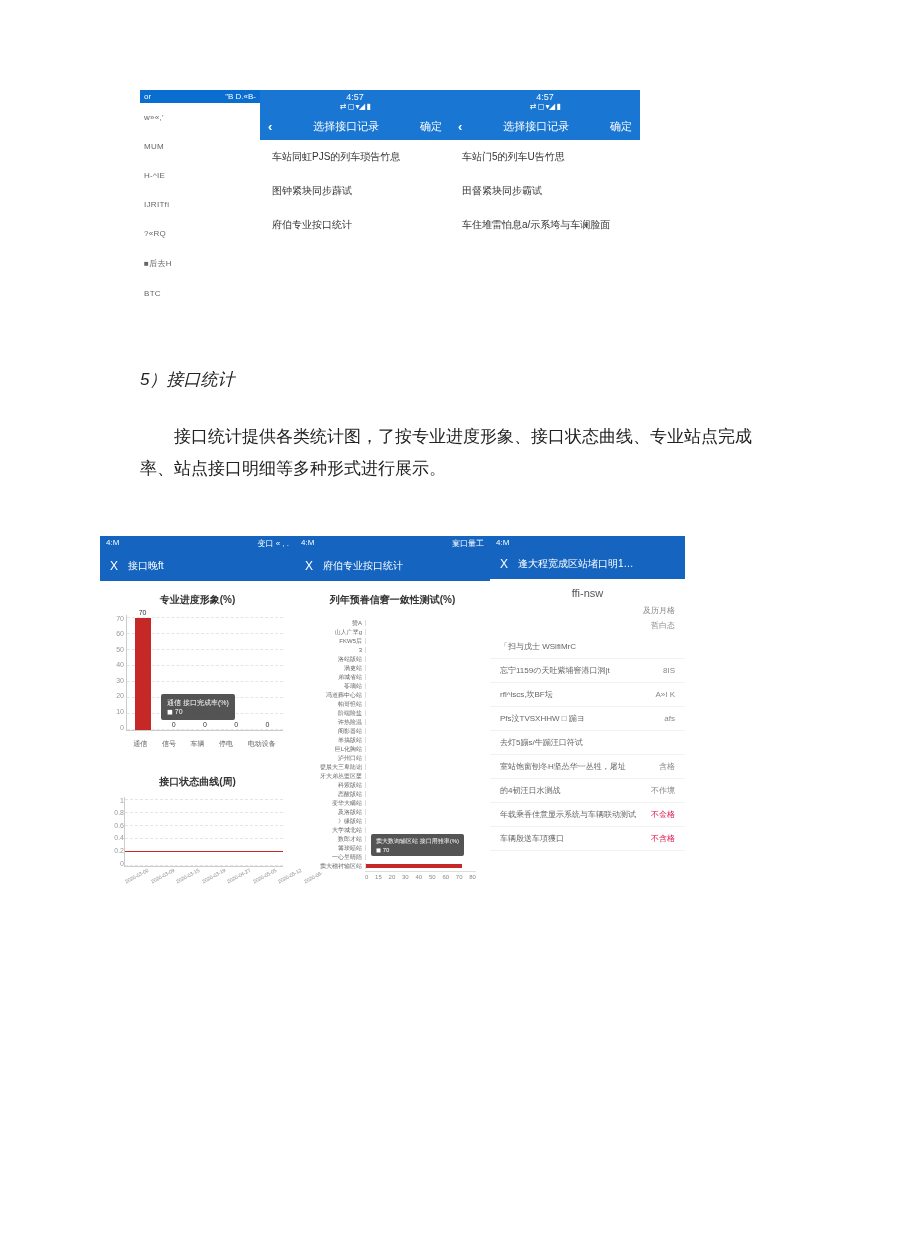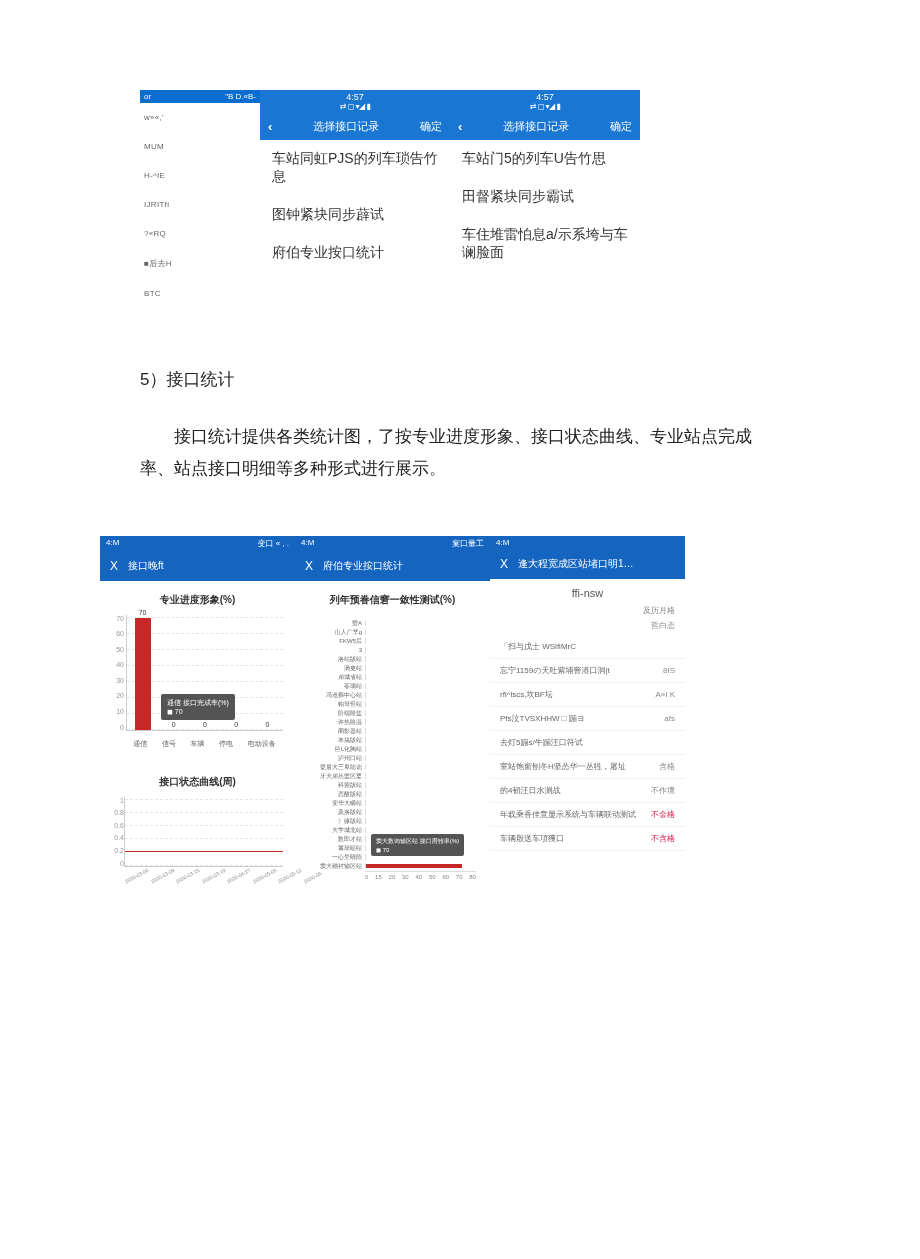--- a/index.html
+++ b/index.html
@@ -73,7 +73,7 @@
   .title-bar .act { font-size: 11px; }
   .list-item {
     padding: 10px 12px;
-    font-size: 14px;
+    font-size: 10px;
     color: #333;
     border-bottom: none;
   }

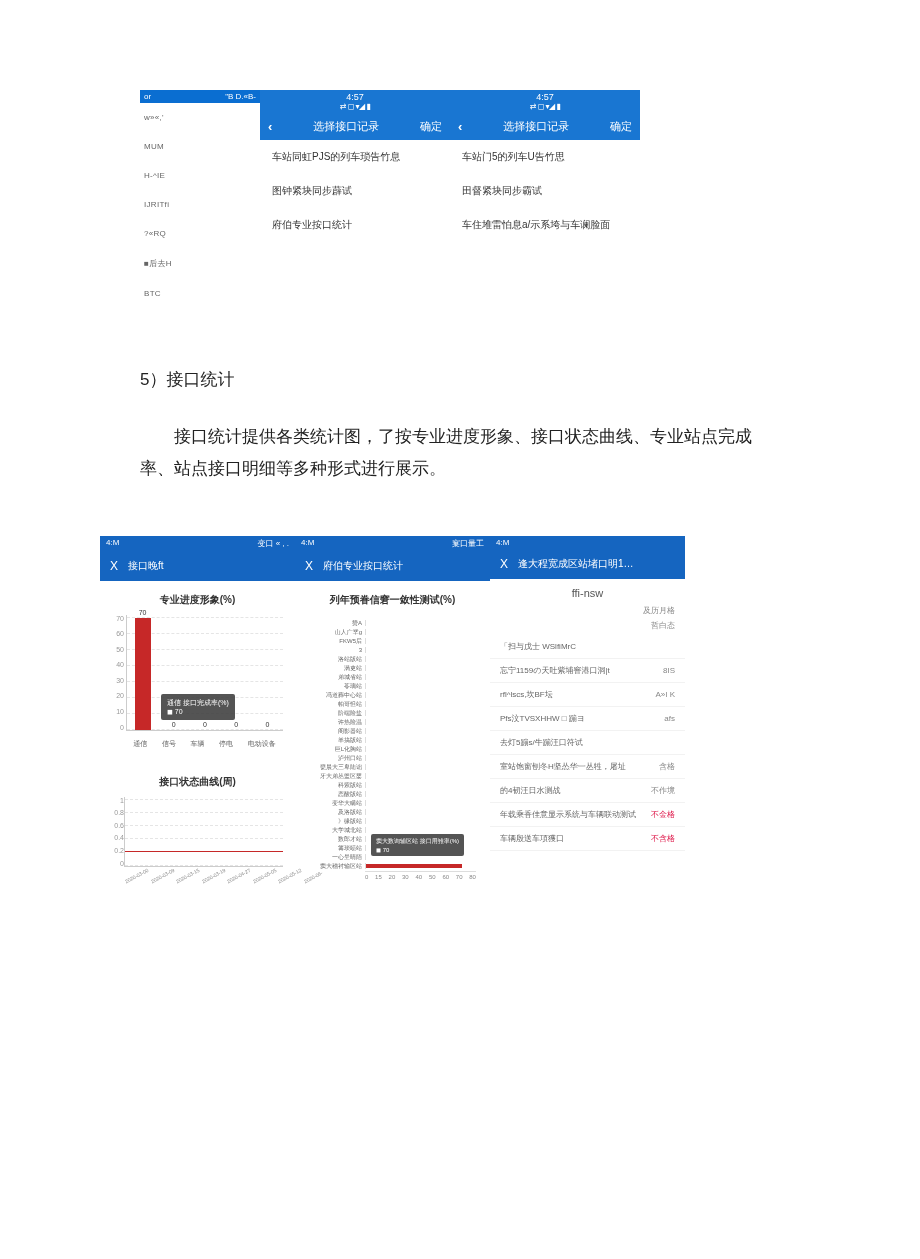--- a/index.html
+++ b/index.html
@@ -83,6 +83,7 @@
     font-size: 17px;
     color: #222;
     margin: 40px 0 30px 0;
+    font-style: italic;
   }
   .sec-para {
     font-size: 17px;

